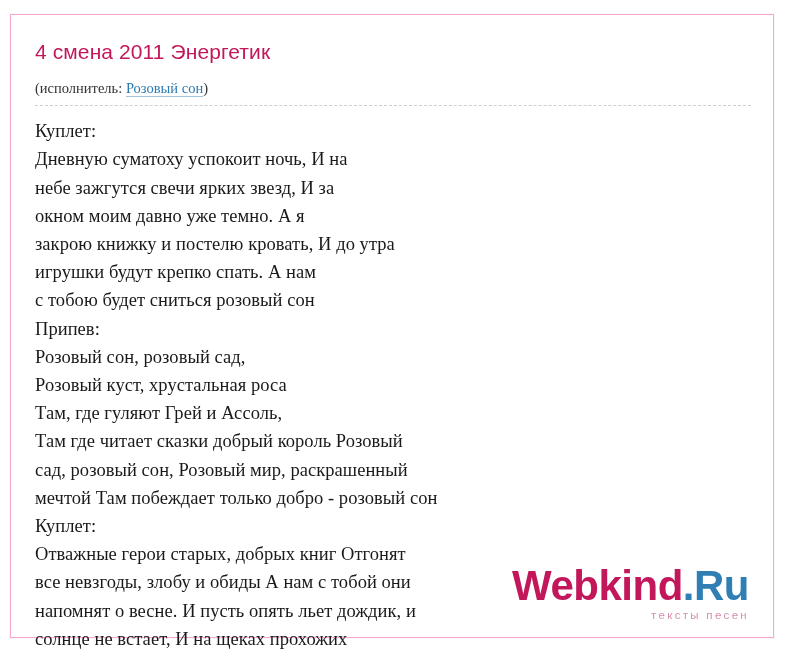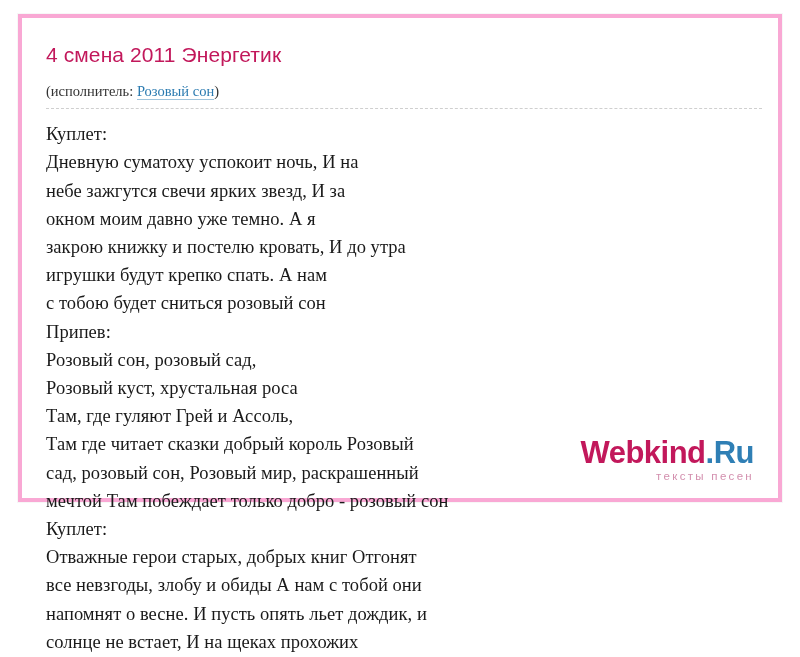--- a/index.html
+++ b/index.html
@@ -23,12 +23,12 @@
   }
   .card {
     position: absolute;
-    left: 18px;
+    left: 10px;
     top: 14px;
     width: 764px;
-    height: 488px;
+    height: 624px;
     background: #ffffff;
-    border: 4px solid #f9a8d4;
+    border: 1px solid #f9a8d4;
     box-sizing: border-box;
     box-shadow: 0 0 0 1px #f7f7f7;
   }

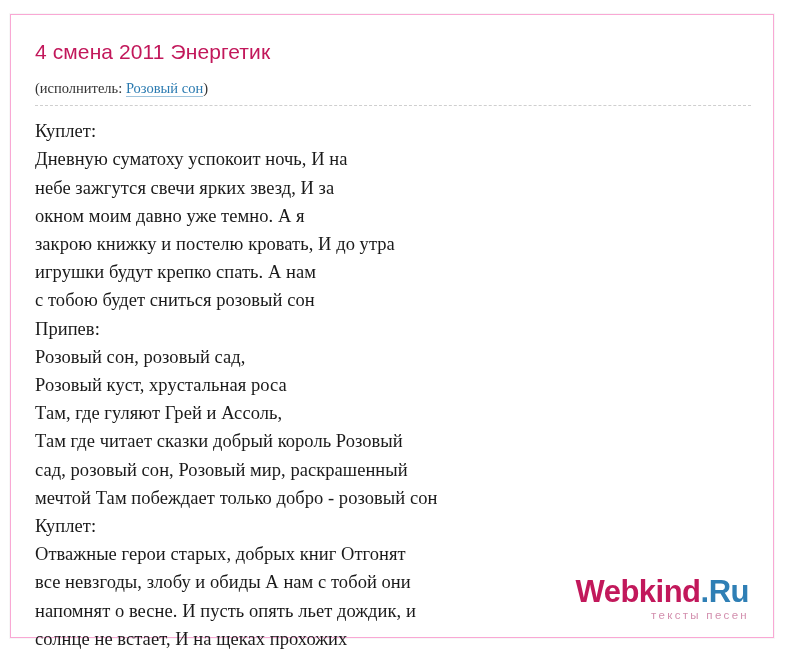--- a/index.html
+++ b/index.html
@@ -77,7 +77,7 @@
   }
   .logo-text {
     font-family: "Liberation Sans", sans-serif;
-    font-size: 31px;
+    font-size: 42px;
     font-weight: bold;
     line-height: 1;
     letter-spacing: -0.5px;

